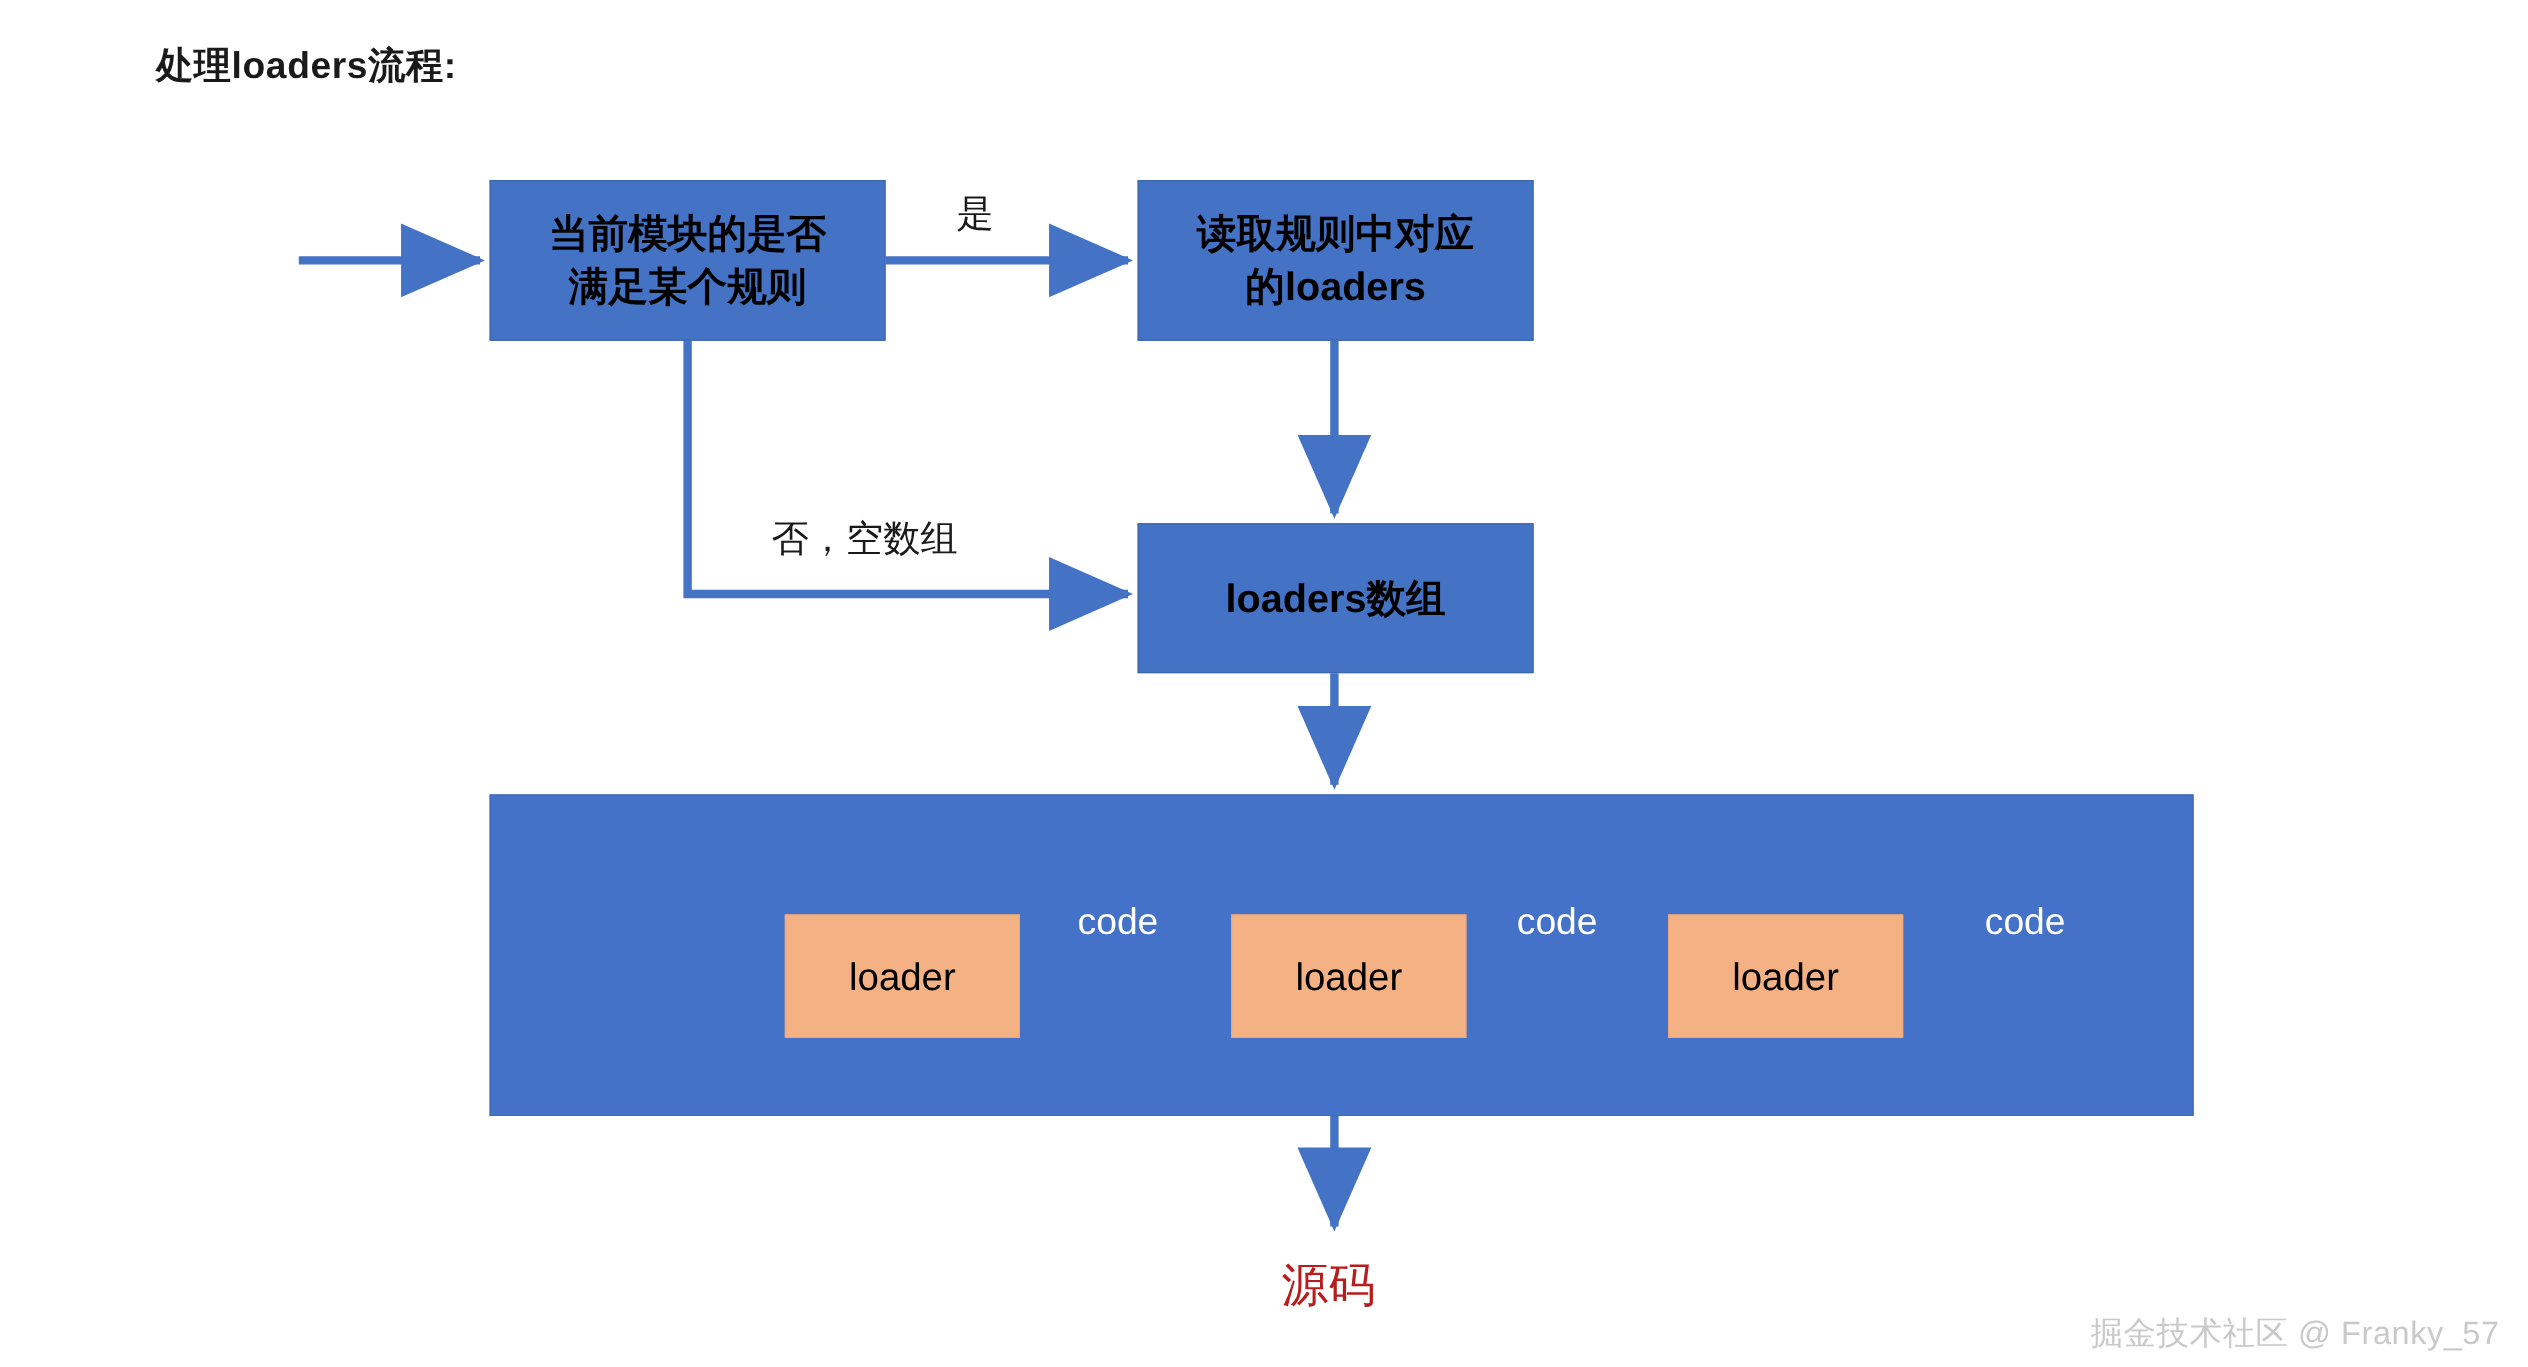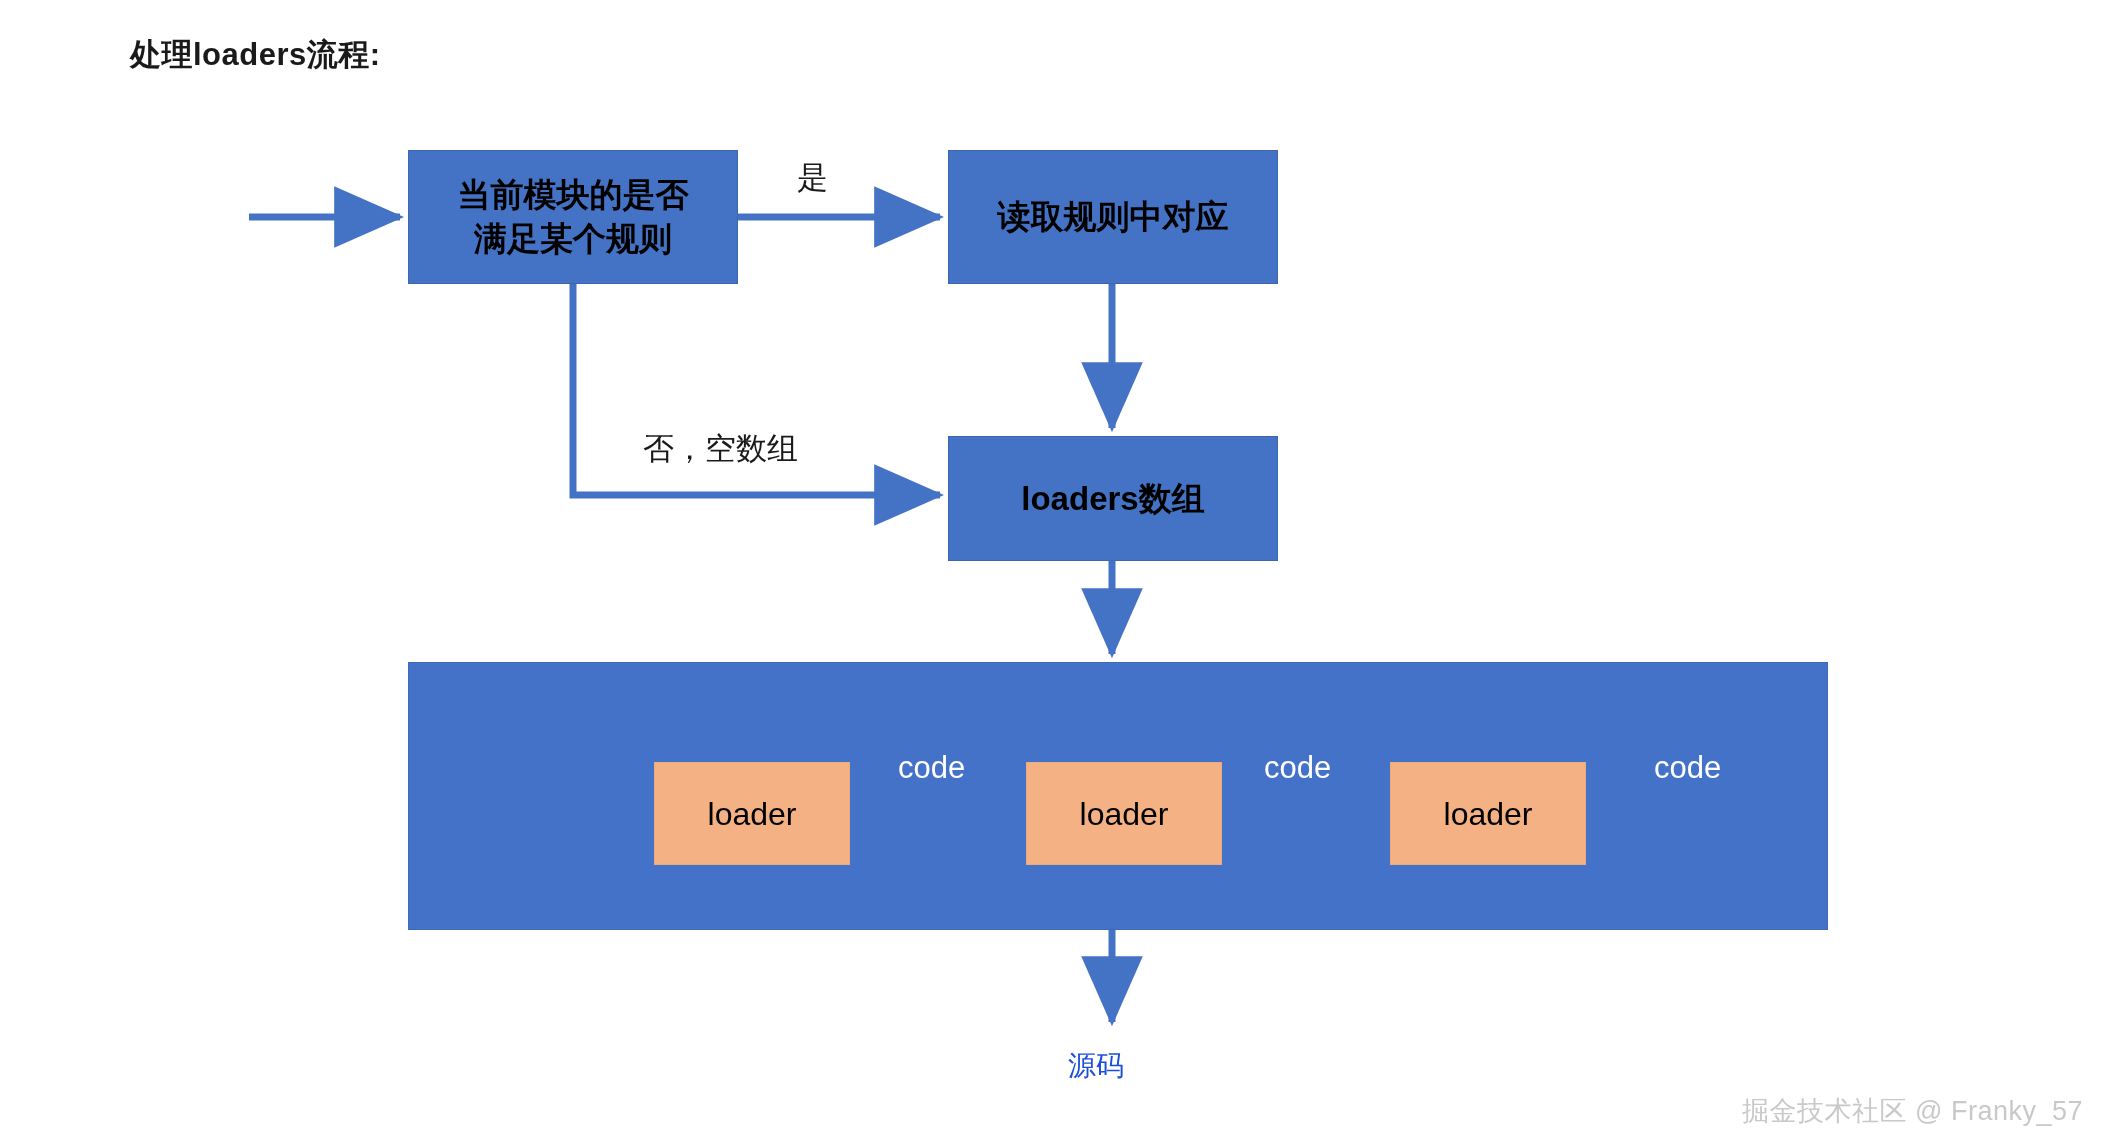--- a/index.html
+++ b/index.html
@@ -184,6 +184,7 @@
   <div class="flow-box" id="box-read">
     <div class="lines">
       <div>读取规则中对应</div>
+      <div>的loaders</div>
     </div>
   </div>
 

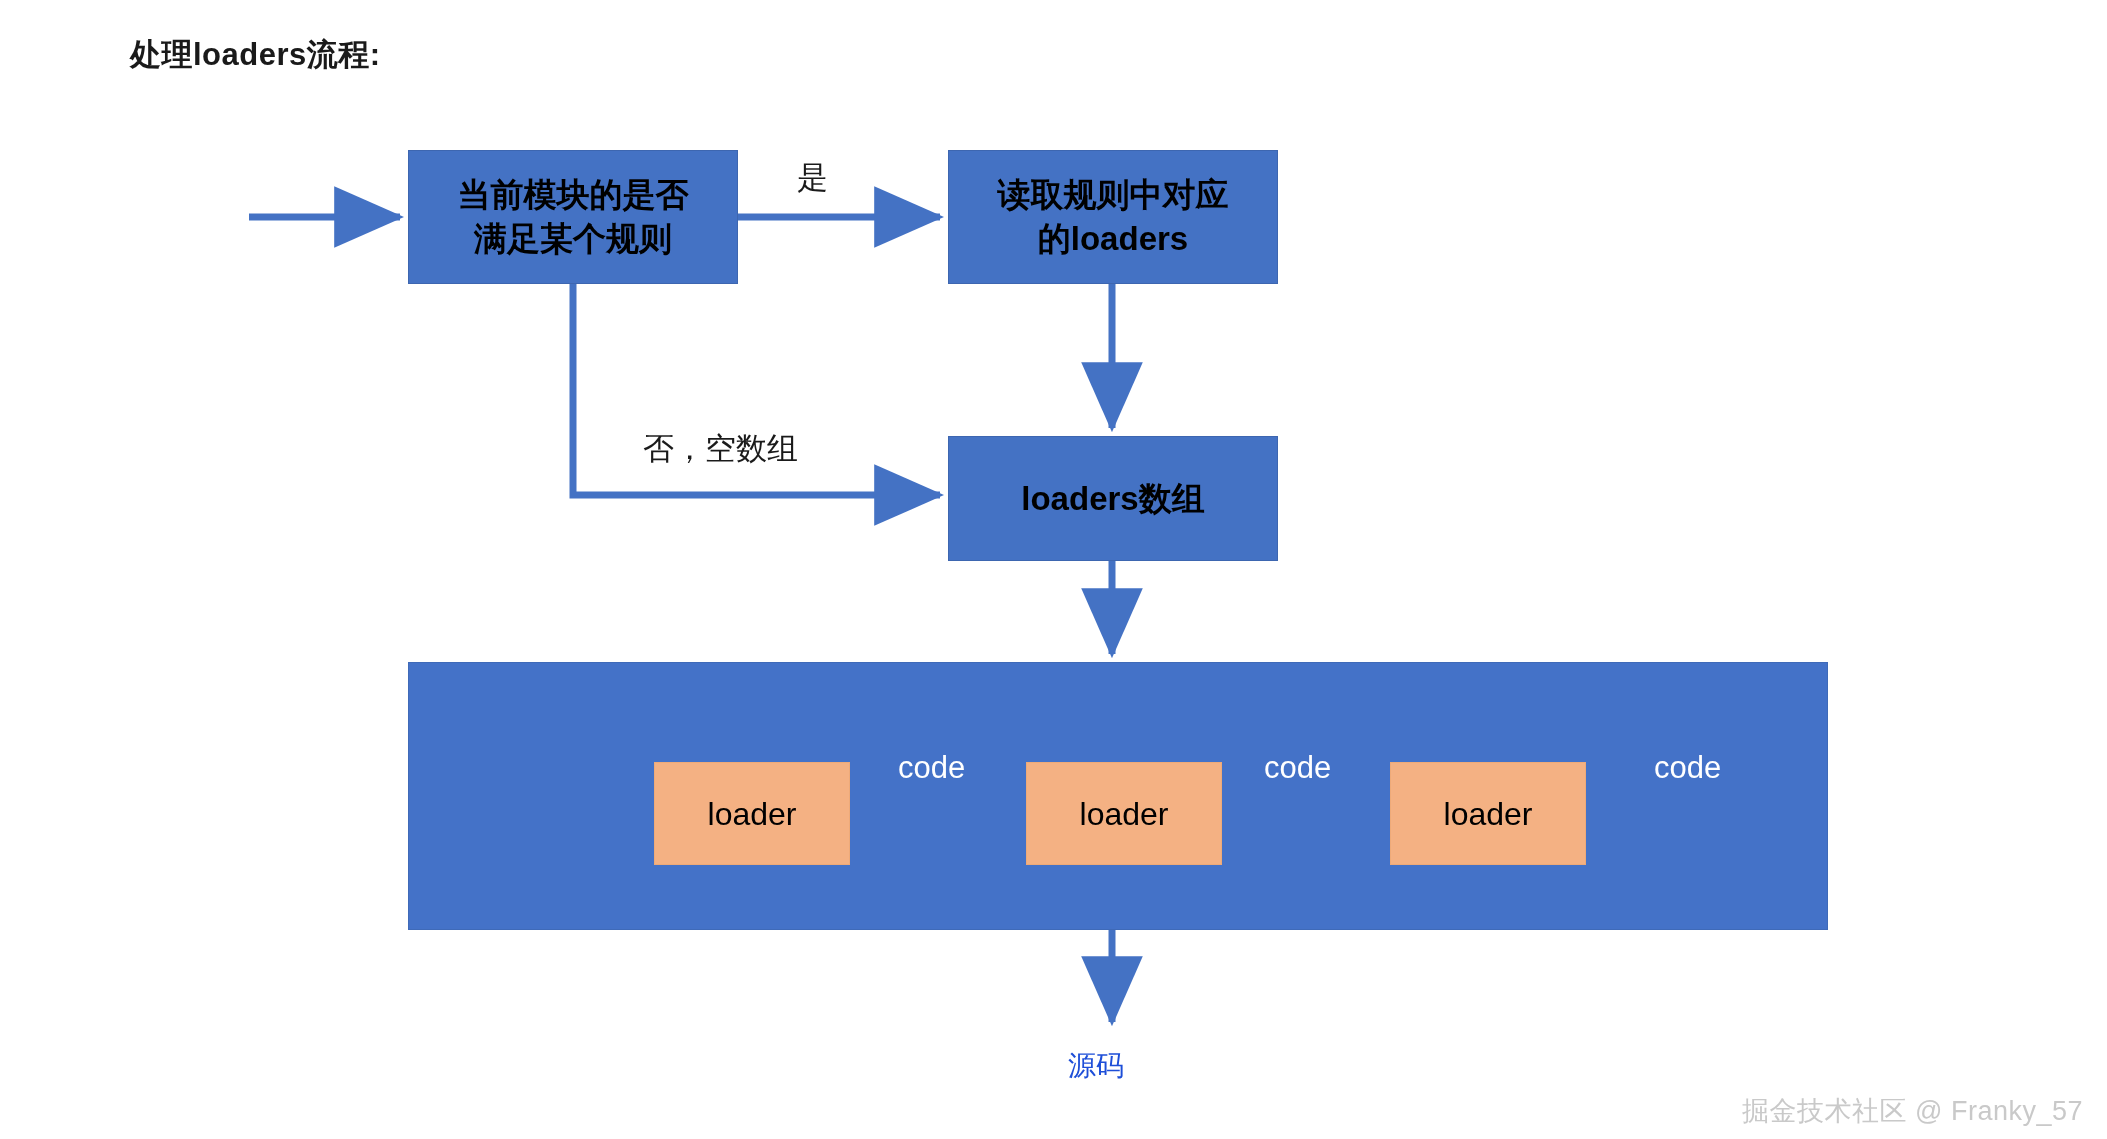--- a/index.html
+++ b/index.html
@@ -113,8 +113,8 @@
     position: absolute;
     left: 1068px;
     top: 1040px;
-    font-size: 28px;
-    color: #1d4ed8;
+    font-size: 39px;
+    color: #b91c1c;
     white-space: nowrap;
     line-height: 1;
   }

